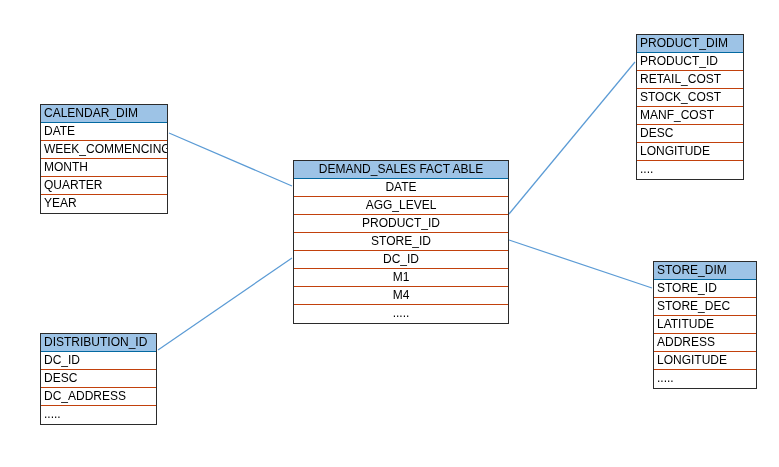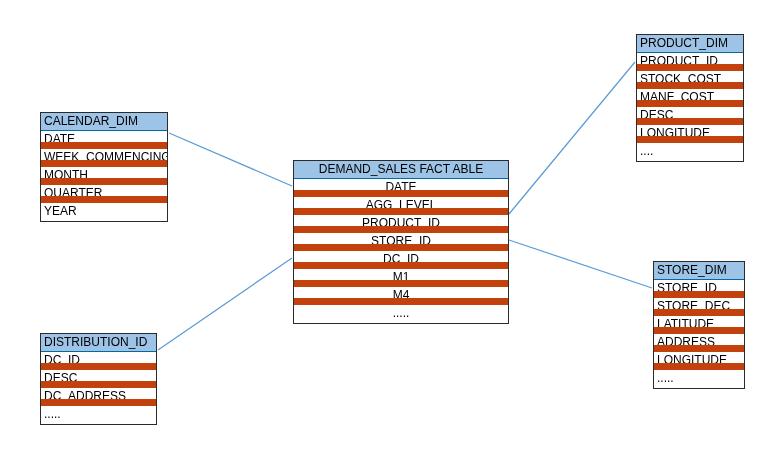--- a/index.html
+++ b/index.html
@@ -49,7 +49,7 @@
     font-size: 12px;
     color: #000000;
     padding: 0 3px;
-    border-bottom: 7px solid #c2410c;
+    border-bottom: 1px solid #c2410c;
     white-space: nowrap;
     overflow: hidden;
     background: #ffffff;

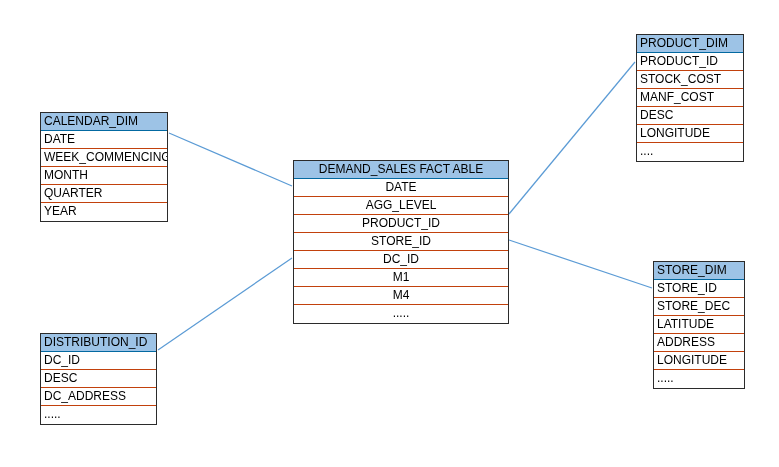--- a/index.html
+++ b/index.html
@@ -90,6 +90,7 @@
     <div class="entity" style="left: 636px; top: 34px; width: 108px;">
       <div class="entity-header">PRODUCT_DIM</div>
       <div class="entity-row">PRODUCT_ID</div>
+      <div class="entity-row">RETAIL_COST</div>
       <div class="entity-row">STOCK_COST</div>
       <div class="entity-row">MANF_COST</div>
       <div class="entity-row">DESC</div>

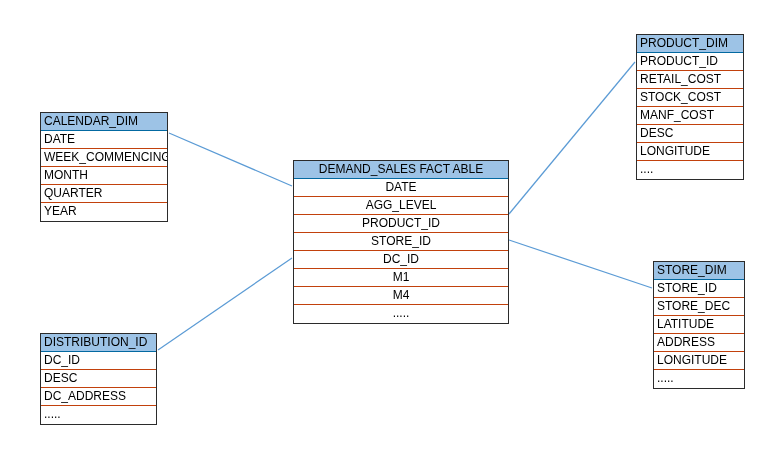--- a/index.html
+++ b/index.html
@@ -68,7 +68,7 @@
       <line x1="509" y1="240" x2="652" y2="288" stroke="#5b9bd5" stroke-width="1.2"></line>
       <line x1="158" y1="350" x2="292" y2="258" stroke="#5b9bd5" stroke-width="1.2"></line>
     </svg>
-<div class="entity" style="left: 40px; top: 104px; width: 128px; margin-top: 8px;">
+<div class="entity" style="left: 40px; top: 104px; width: 128px;">
       <div class="entity-header">CALENDAR_DIM</div>
       <div class="entity-row">DATE</div>
       <div class="entity-row">WEEK_COMMENCING</div>

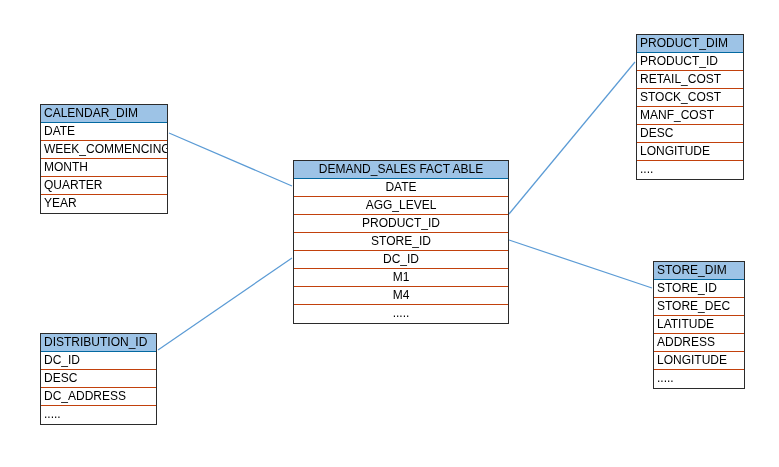--- a/index.html
+++ b/index.html
@@ -97,7 +97,7 @@
       <div class="entity-row">LONGITUDE</div>
       <div class="entity-row last">....</div>
     </div>
-    <div class="entity" style="left: 653px; top: 261px; width: 92px;">
+    <div class="entity" style="left: 653px; top: 261px; width: 104px;">
       <div class="entity-header">STORE_DIM</div>
       <div class="entity-row">STORE_ID</div>
       <div class="entity-row">STORE_DEC</div>

